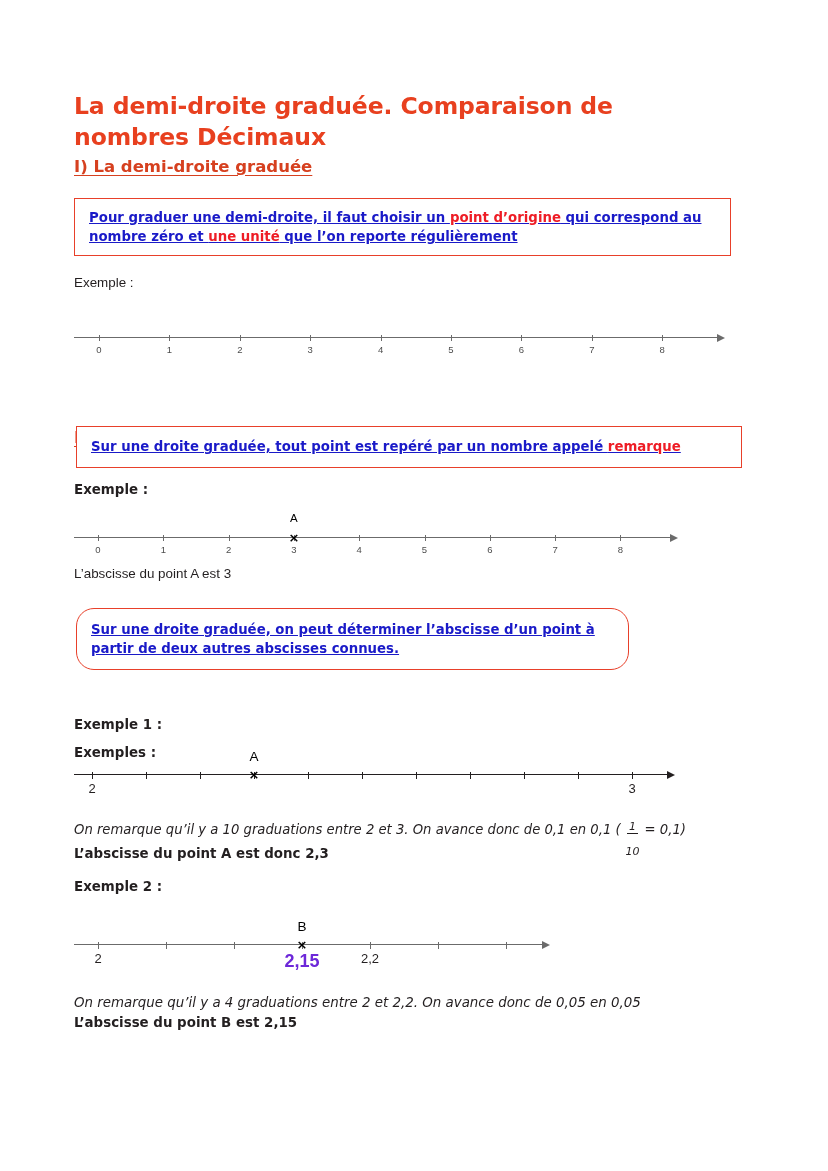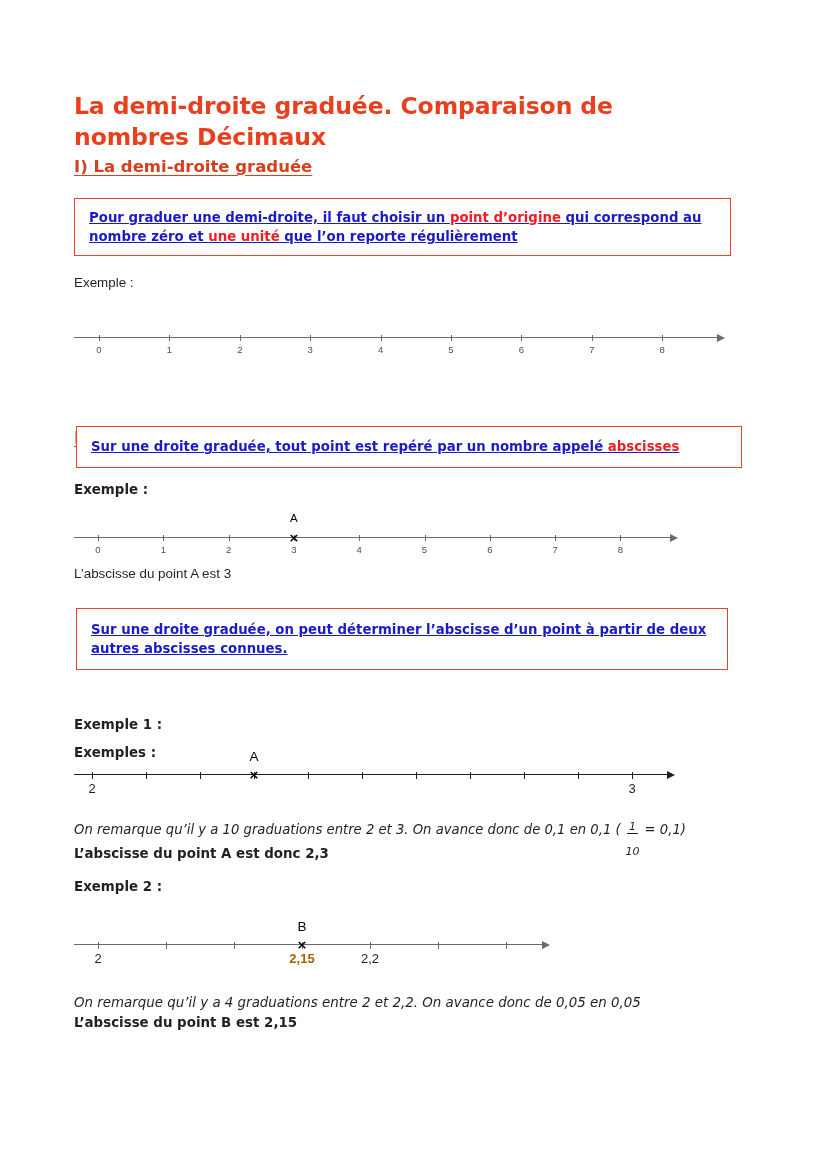--- a/index.html
+++ b/index.html
@@ -224,7 +224,7 @@
 
   <div class="rule-box" id="box-2">
     <div class="rule-text">
-      <span>Sur une droite graduée, tout point est repéré par un nombre appelé </span><span class="em">abscisses</span>
+      <span>Sur une droite graduée, tout point est repéré par un nombre appelé </span><span class="em">remarque</span>
     </div>
   </div>
 

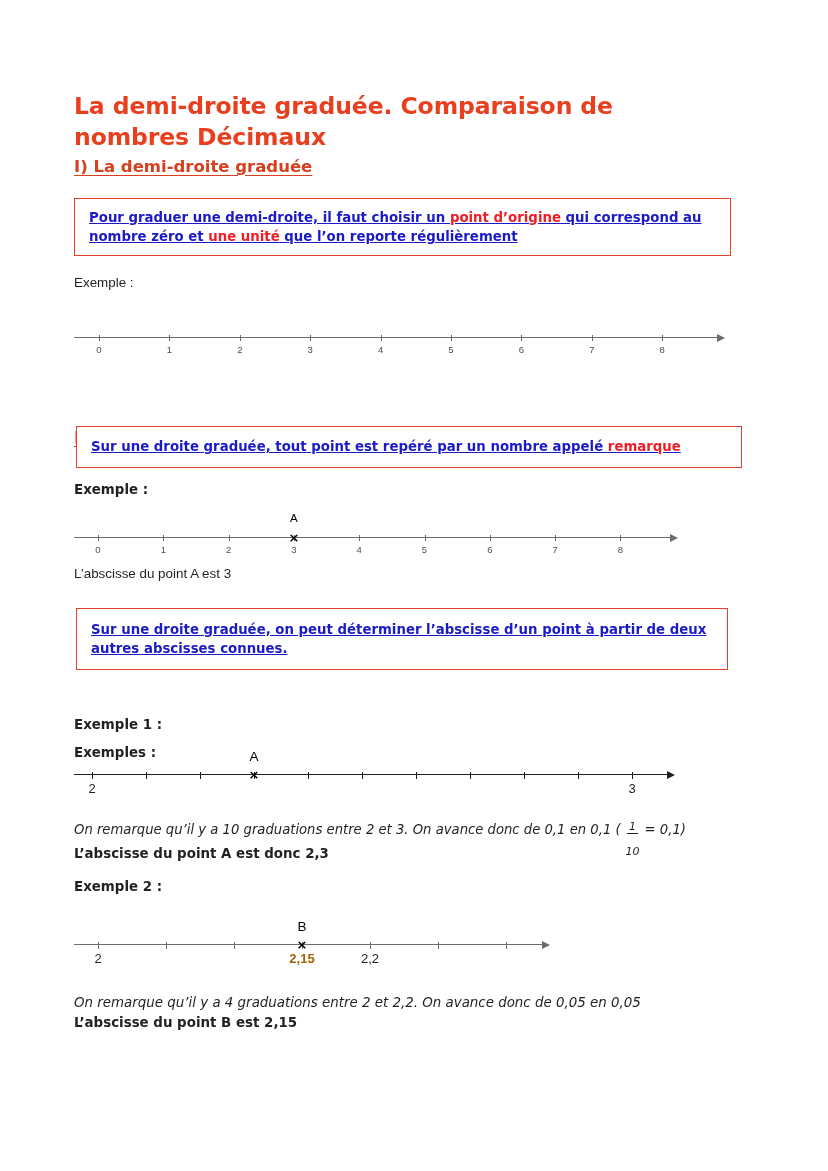--- a/index.html
+++ b/index.html
@@ -71,7 +71,7 @@
 
   #box-1 { left: 74px; top: 198px; width: 657px; height: 58px; }
   #box-2 { left: 76px; top: 426px; width: 666px; height: 42px; }
-  #box-3 { left: 76px; top: 608px; width: 652px; height: 62px; }
+  #box-3 { left: 76px; top: 608px; width: 553px; height: 62px; border-radius: 18px; }
 
   
   .label {

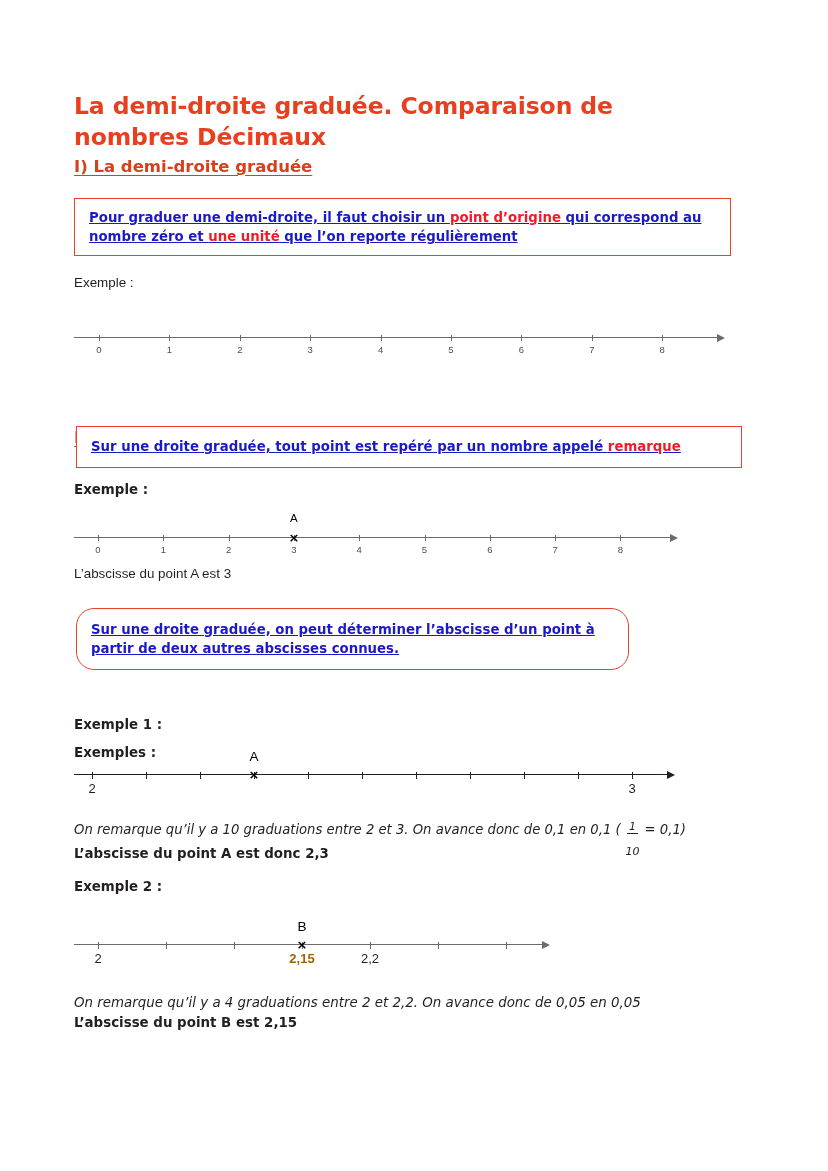--- a/index.html
+++ b/index.html
@@ -307,7 +307,7 @@
       <div class="tick" style="left: 166px; top: 20px; height: 7px; border-left: 1.4px solid rgb(107, 107, 107);"></div>
       <div class="tick" style="left: 234px; top: 20px; height: 7px; border-left: 1.4px solid rgb(107, 107, 107);"></div>
       <div class="tick" style="left: 302px; top: 20px; height: 7px; border-left: 1.4px solid rgb(107, 107, 107);"></div>
-      <div class="tick-label" style="left: 302px; top: 29px; font-size: 13px; color: #a16207; font-weight: bold;">2,15</div>
+      <div class="tick-label" style="left: 302px; top: 29px; font-size: 18px; color: #6d28d9; font-weight: bold;">2,15</div>
       <div class="tick" style="left: 370px; top: 20px; height: 7px; border-left: 1.4px solid rgb(107, 107, 107);"></div>
       <div class="tick-label" style="left: 370px; top: 29px; font-size: 13px; color: rgb(35, 31, 32);">2,2</div>
       <div class="tick" style="left: 438px; top: 20px; height: 7px; border-left: 1.4px solid rgb(107, 107, 107);"></div>

